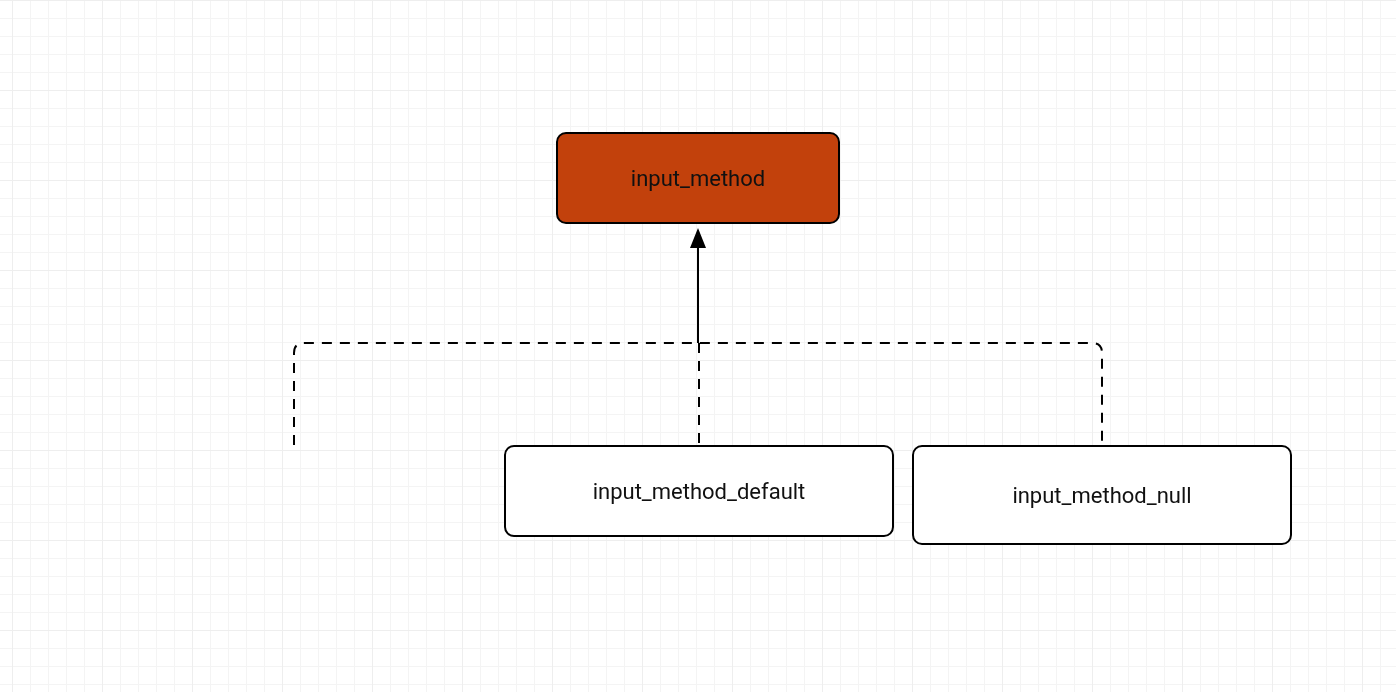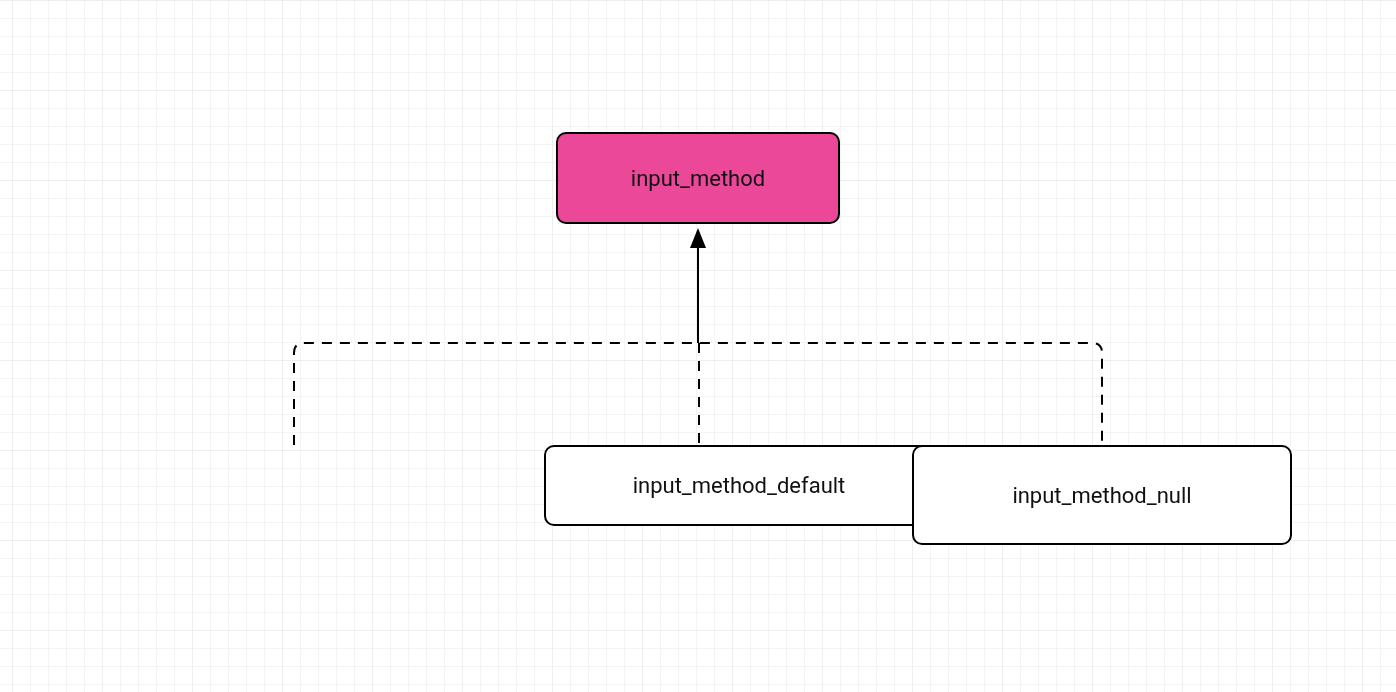--- a/index.html
+++ b/index.html
@@ -45,7 +45,7 @@
     box-sizing: border-box;
   }
   .node.parent {
-    background: #ec4899;
+    background: #c2410c;
   }
   .connectors {
     position: absolute;

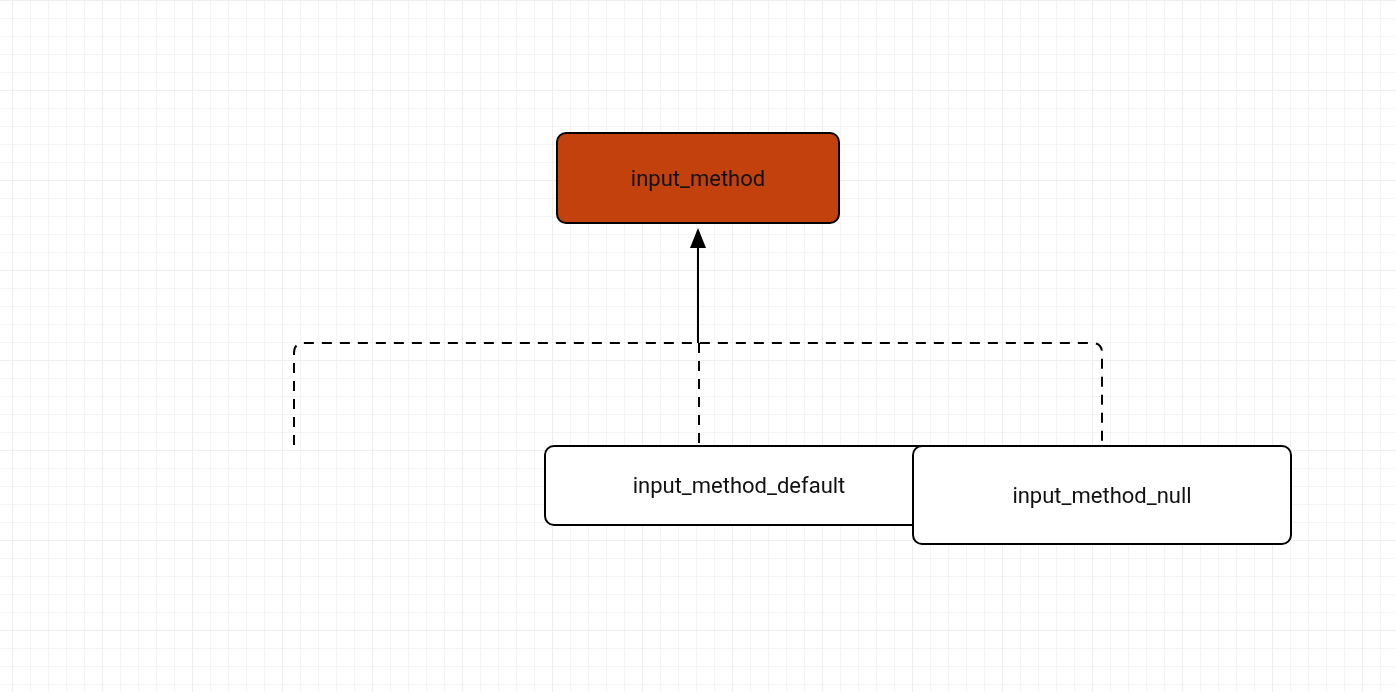--- a/index.html
+++ b/index.html
@@ -88,7 +88,7 @@
   </div>
 
 
-  <div class="node" style="left:504px; top:445px; width:390px; height:81px;margin-left:40px;">
+  <div class="node" style="left:504px; top:445px; width:390px; height:92px;">
     <span>input_method_default</span>
   </div>
 

